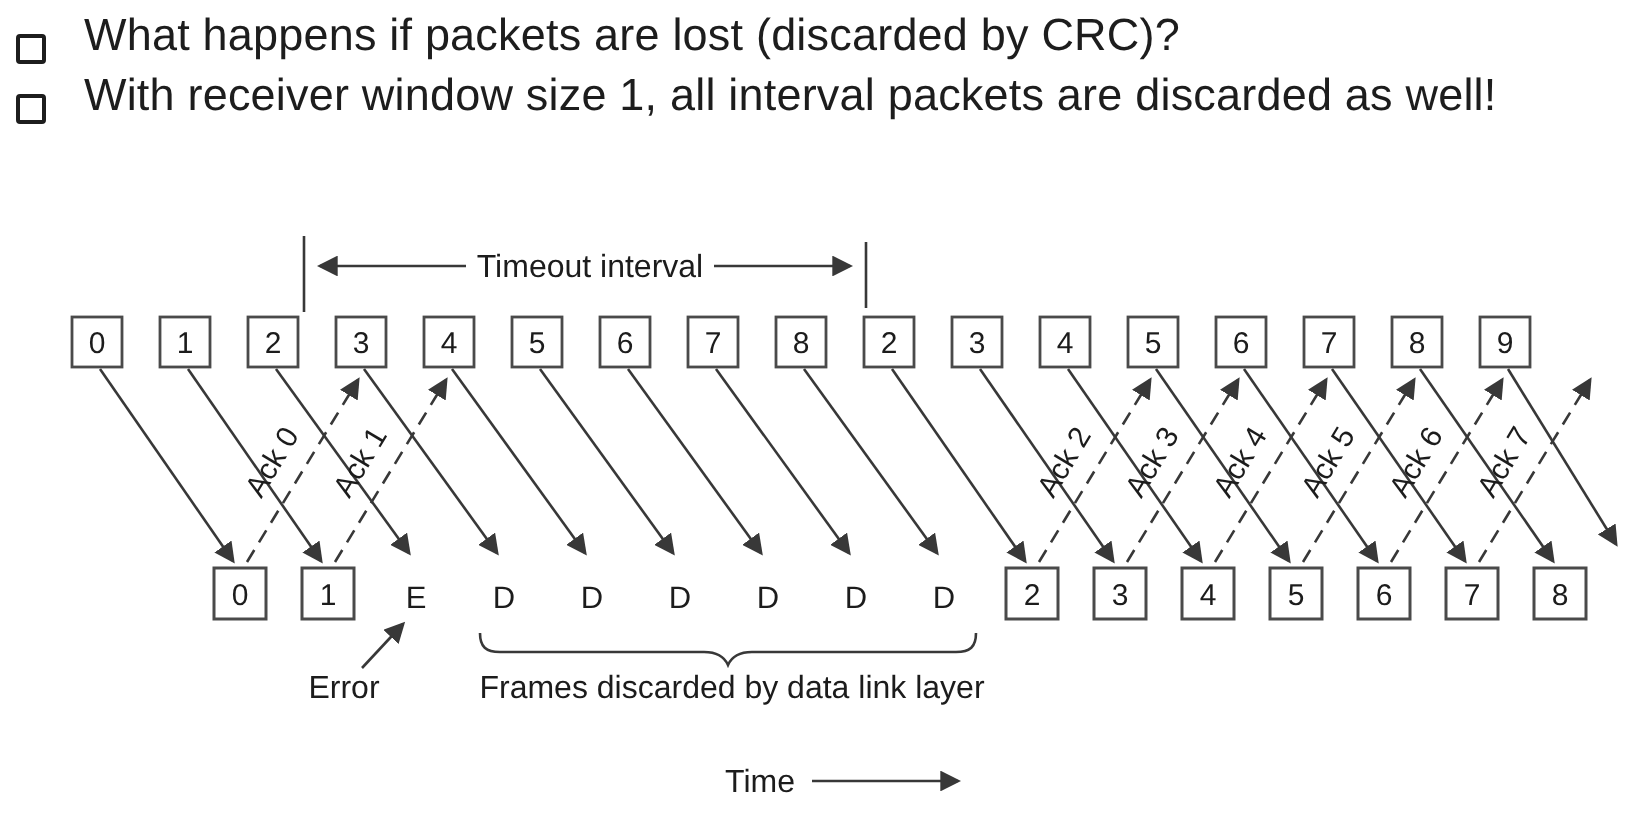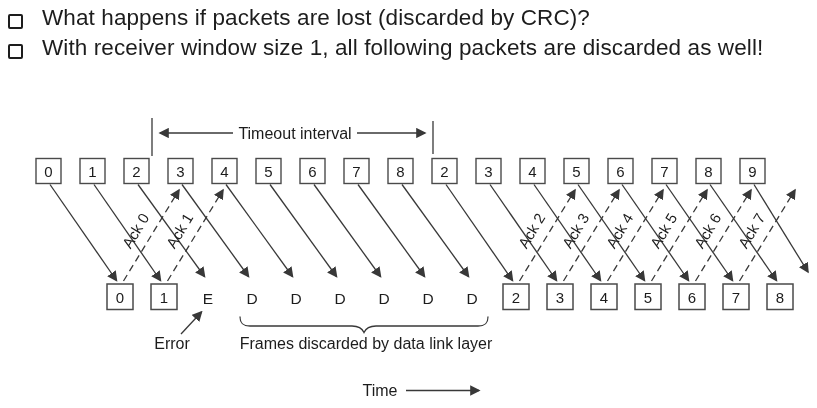--- a/index.html
+++ b/index.html
@@ -8,7 +8,7 @@
     font-family:"Liberation Sans", sans-serif;color:#1d1d1d;overflow:hidden;
   }
   .bullets{position:absolute;left:0;top:3px;width:800px;}
-  .bullet-row{display:flex;align-items:center;margin-bottom:1px;}
+  .bullet-row{display:flex;align-items:flex-end;margin-bottom:1px;}
   .bullet-glyph{
     flex:0 0 auto;width:11px;height:11px;border:2.2px solid #1d1d1d;border-radius:2px;
     margin:7px 0 0 8px;background:#fff;

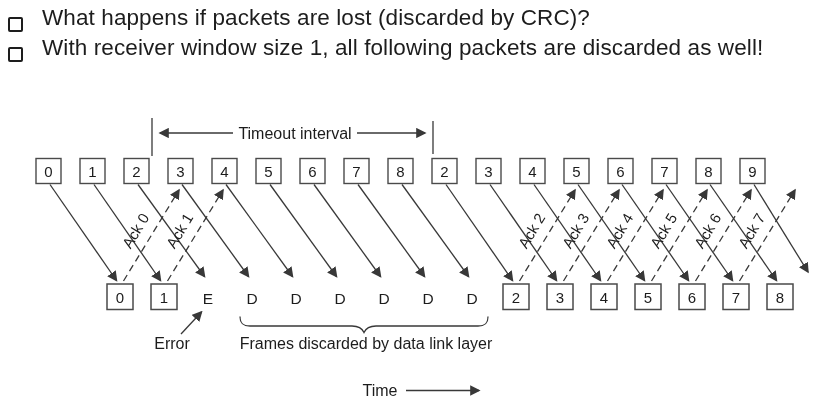--- a/index.html
+++ b/index.html
@@ -30,7 +30,7 @@
   </div>
   <div class="bullet-row">
     <span class="bullet-glyph"></span>
-    <span class="bullet-text">With receiver window size 1, all following packets are discarded as well!</span>
+    <span class="bullet-text">With receiver window size 1, all interval packets are discarded as well!</span>
   </div>
 </div>
 

